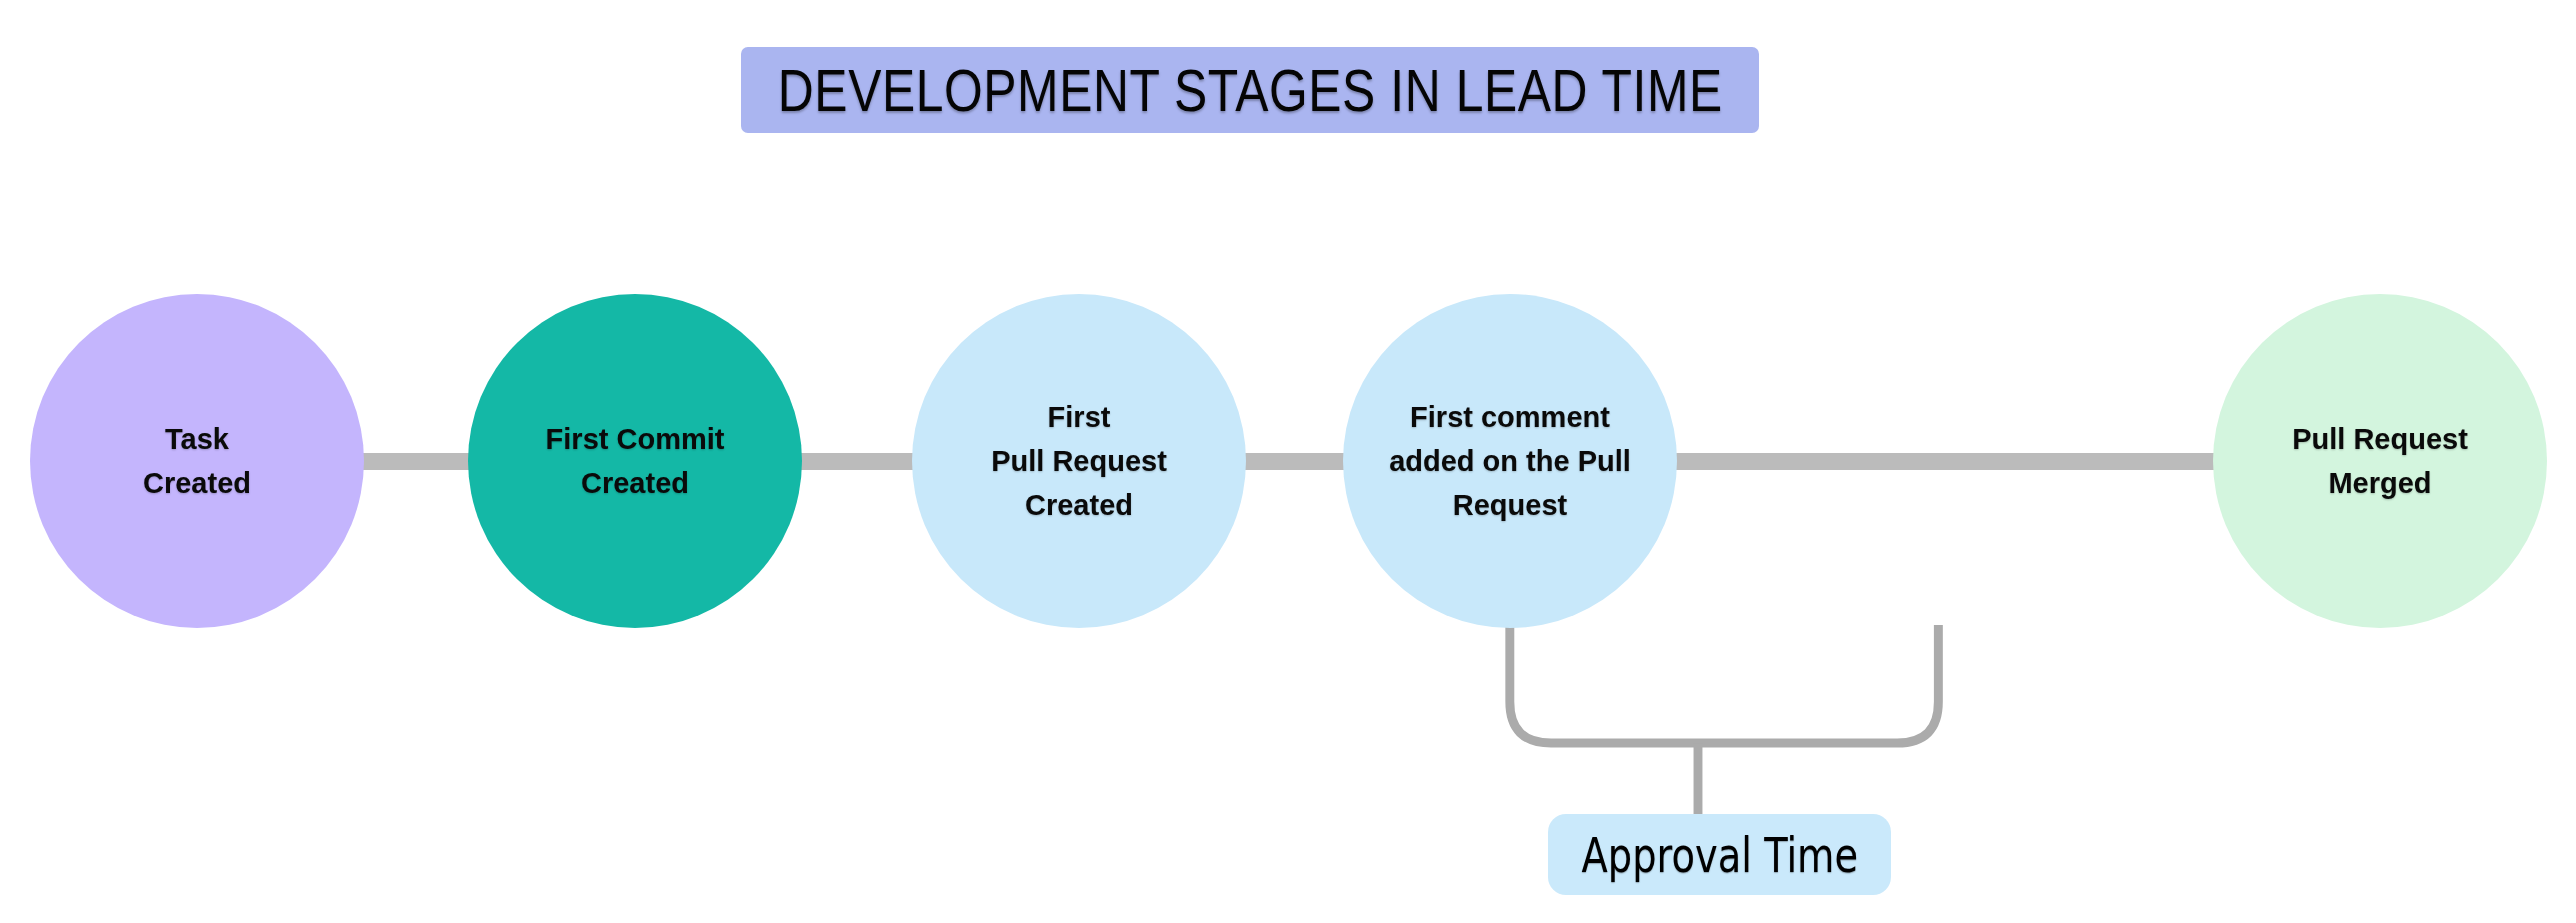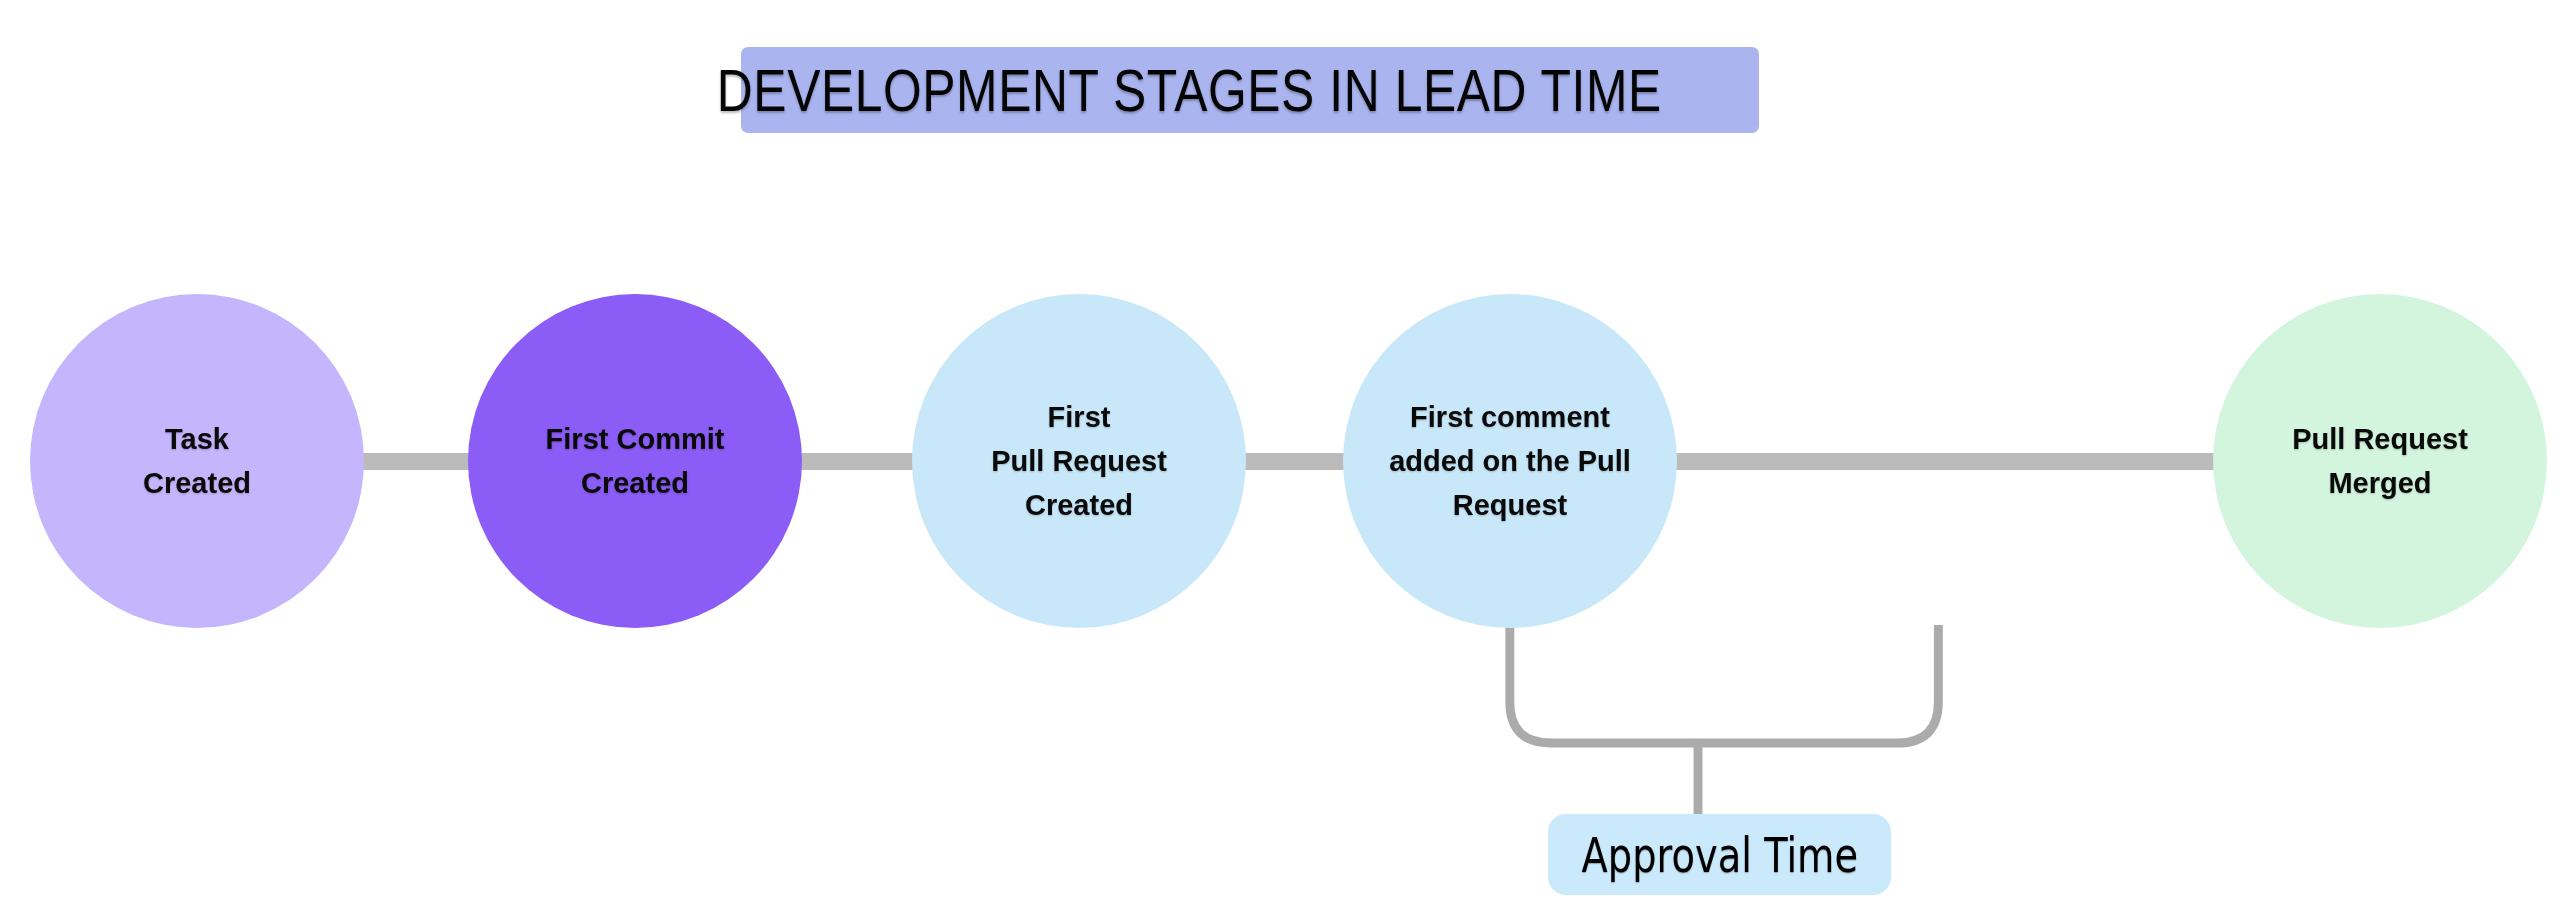--- a/index.html
+++ b/index.html
@@ -17,7 +17,7 @@
     left: 741px; top: 47px;
     width: 1018px; height: 86px;
     border-radius: 6.9px;
-    display: flex; align-items: center; justify-content: flex-end;
+    display: flex; align-items: center; justify-content: center;
   }
   .title-text {
     font-size: 60px;

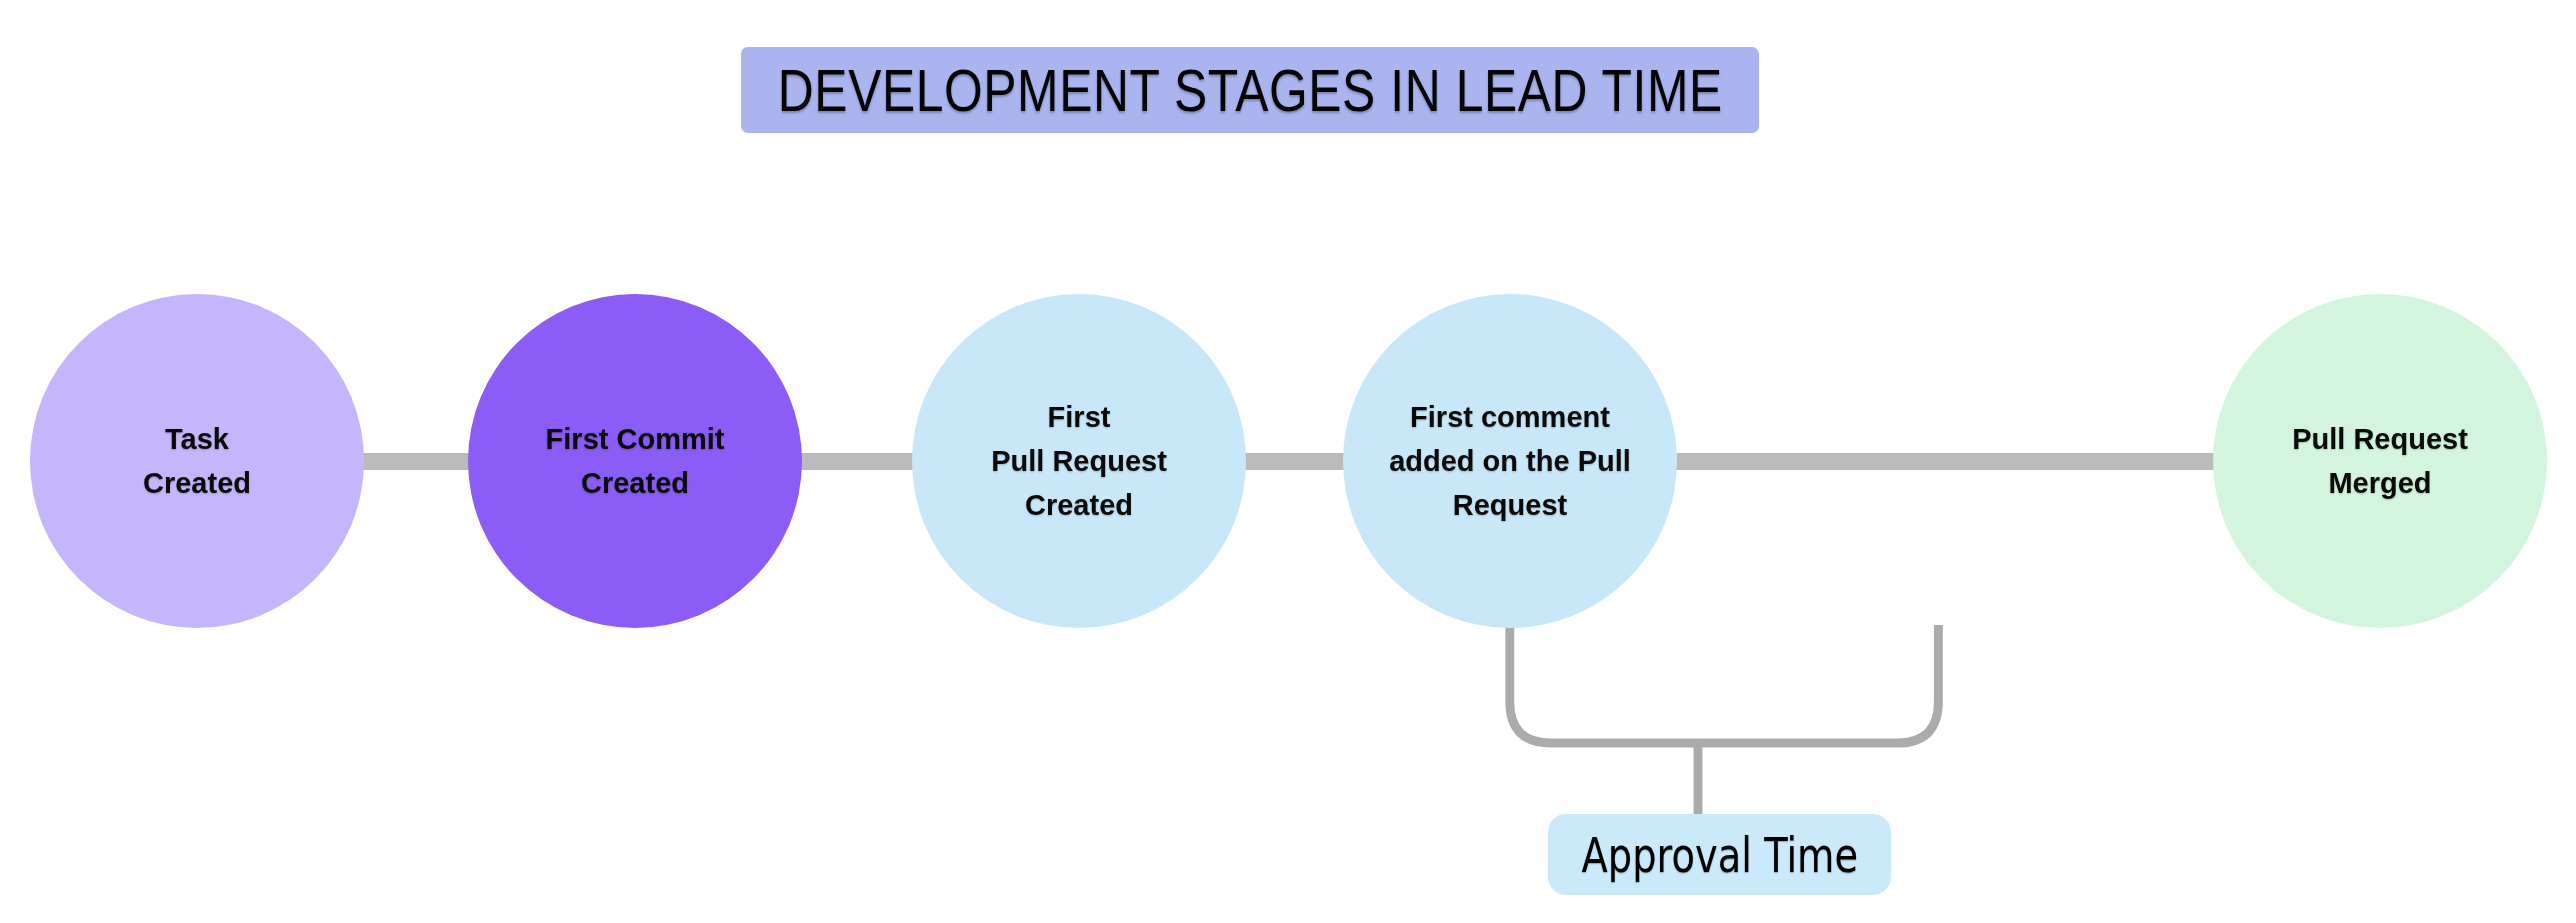--- a/index.html
+++ b/index.html
@@ -108,7 +108,7 @@
 Created</span>
   </div>
 
-  <div class="stage s2" style="background: #8b5cf6;">
+  <div class="stage s2" style="background: #14b8a6;">
     <span class="stage-label">First Commit
 Created</span>
   </div>

